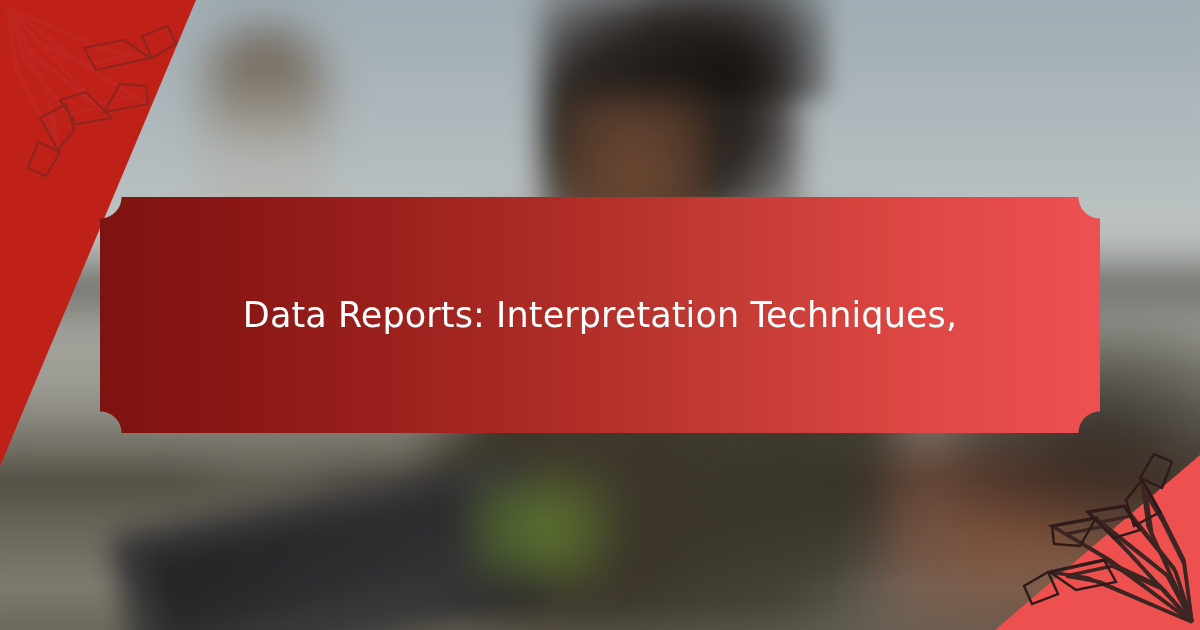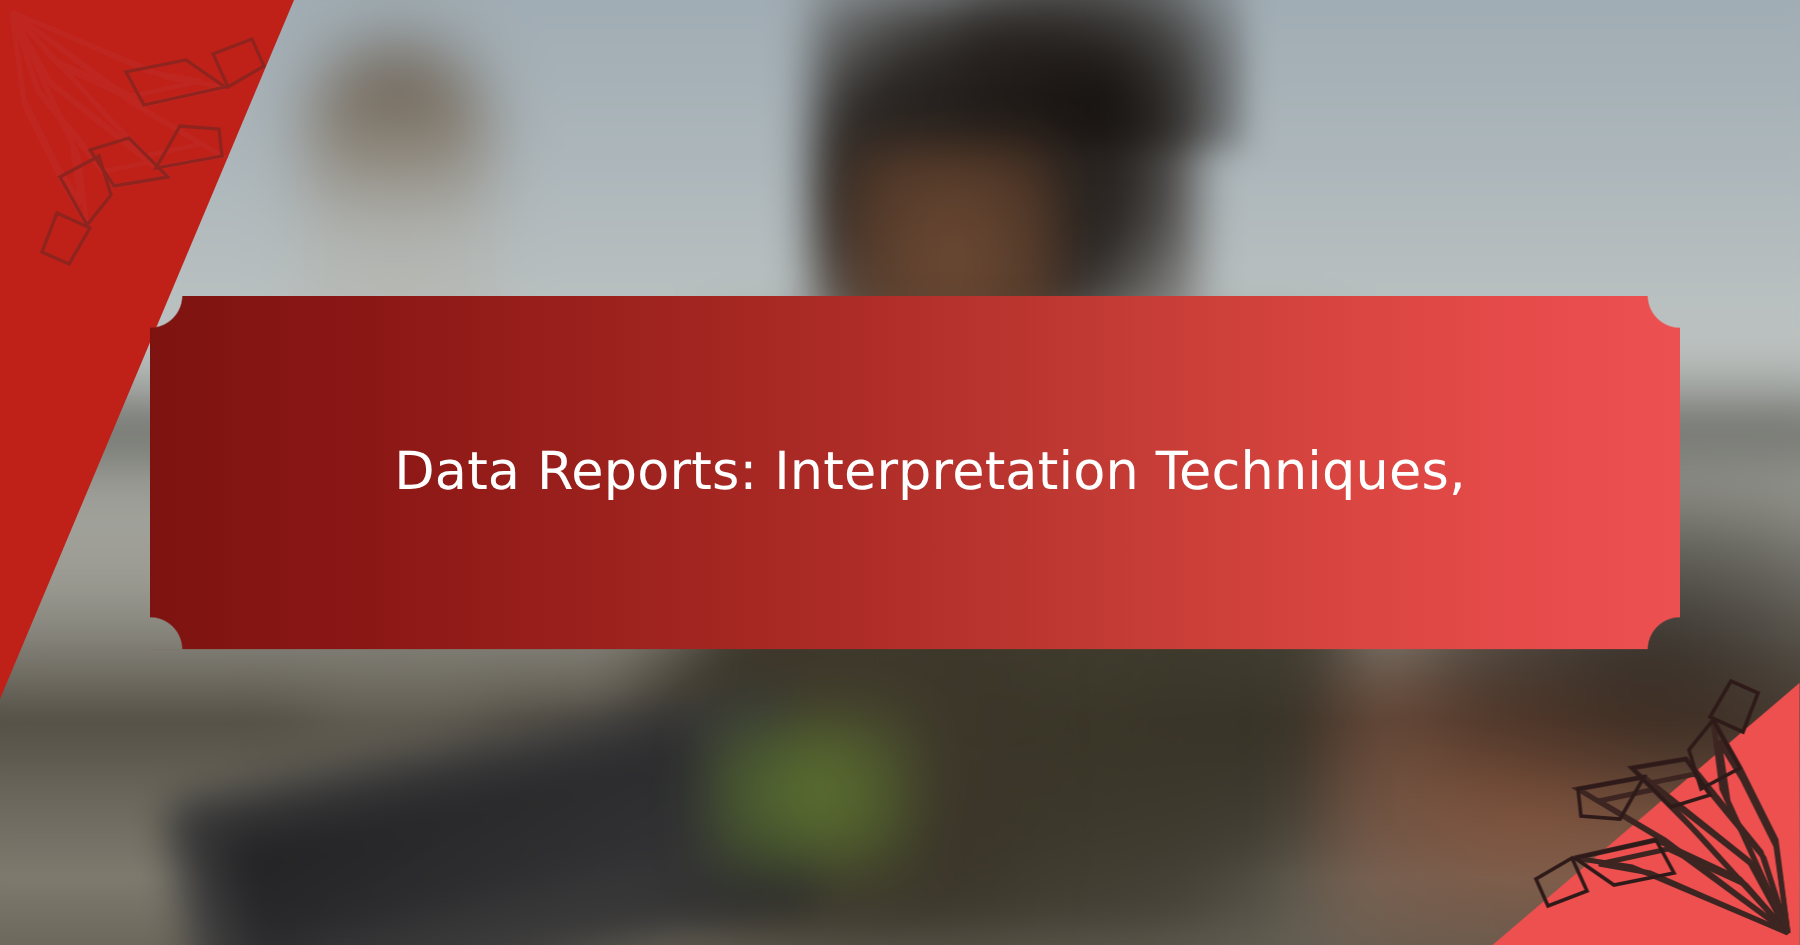--- a/index.html
+++ b/index.html
@@ -209,7 +209,6 @@
     display: flex;
     align-items: center;
     justify-content: center;
-    padding-left: 20px;
   }
   #title-block {
     width: 880px;

